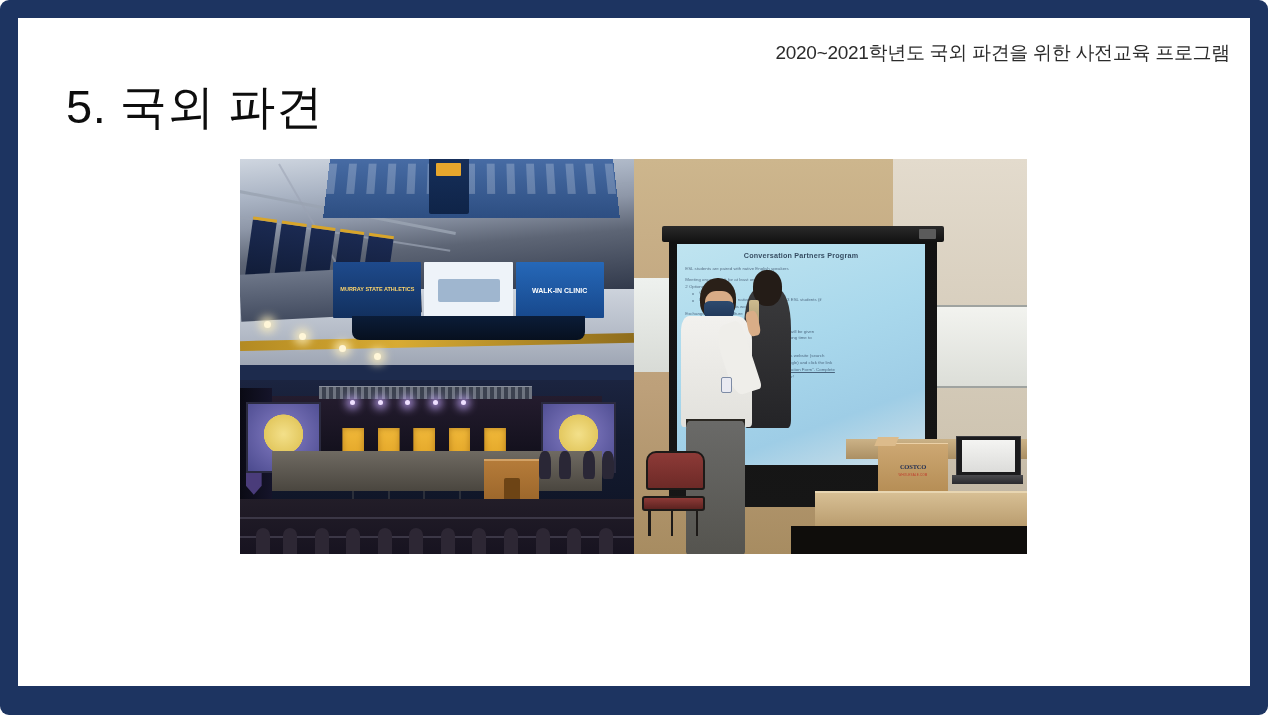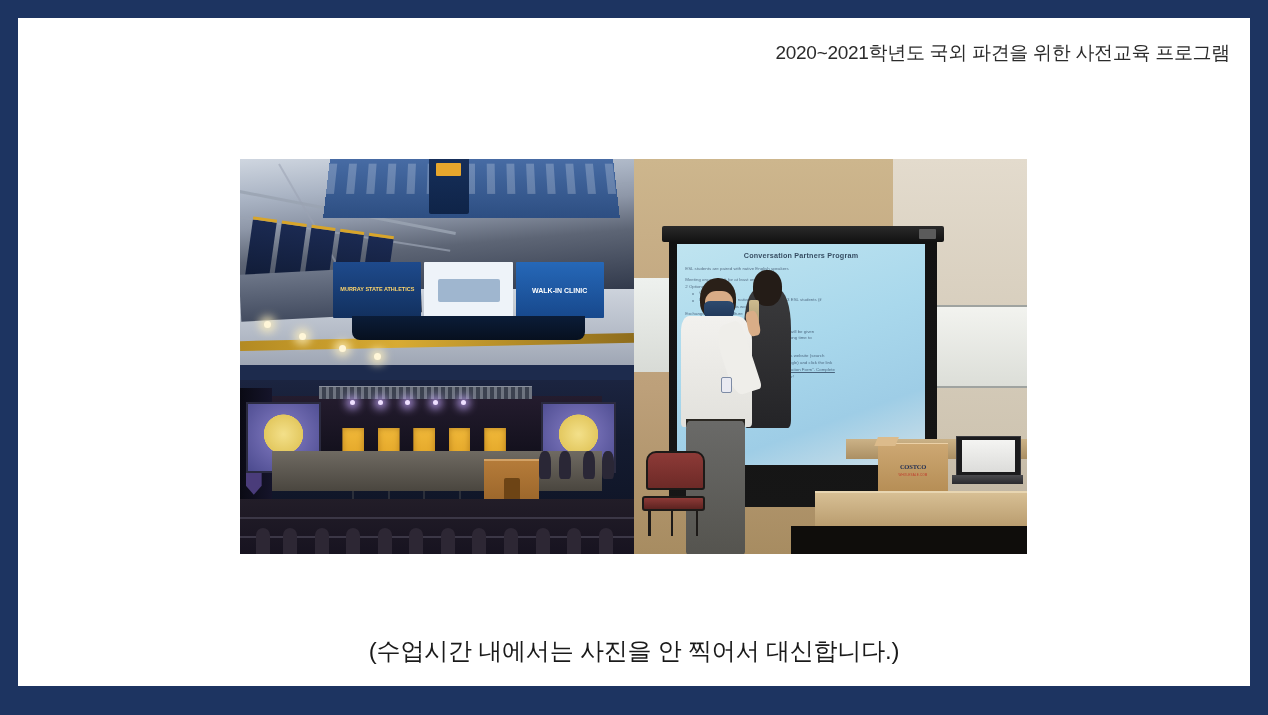--- a/index.html
+++ b/index.html
@@ -21,6 +21,7 @@
     height: 715px;
     background: #1d3461;
     box-sizing: border-box;
+    border-radius: 9px;
   }
   .slide-inner {
     position: absolute;

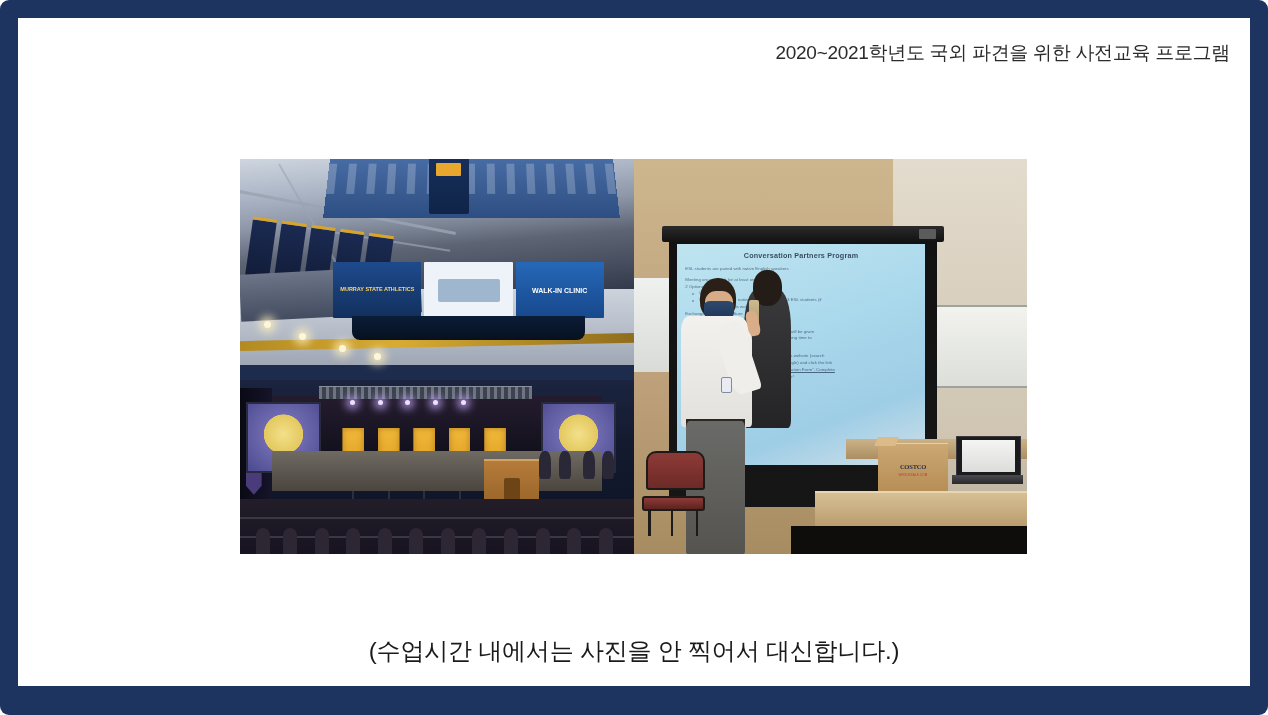--- a/index.html
+++ b/index.html
@@ -468,6 +468,7 @@
 
     <div class="header-note">2020~2021학년도 국외 파견을 위한 사전교육 프로그램</div>
 
+    <div class="slide-title">5. 국외 파견</div>
 
     <div class="photo-band">
 

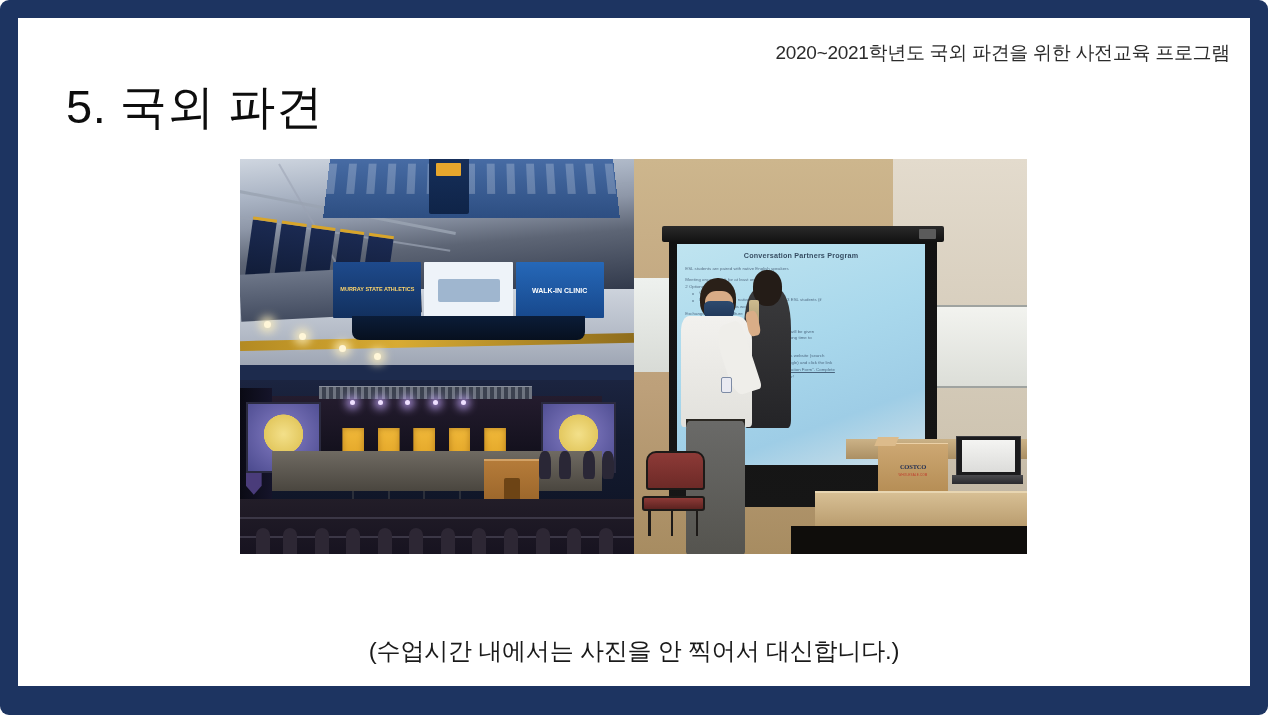--- a/index.html
+++ b/index.html
@@ -634,7 +634,6 @@
       </div>
     </div>
 
-    <div class="caption caption-2">(수업시간 내에서는 사진을 안 찍어서 대신합니다.)</div>
 
   </div>
 </div>

